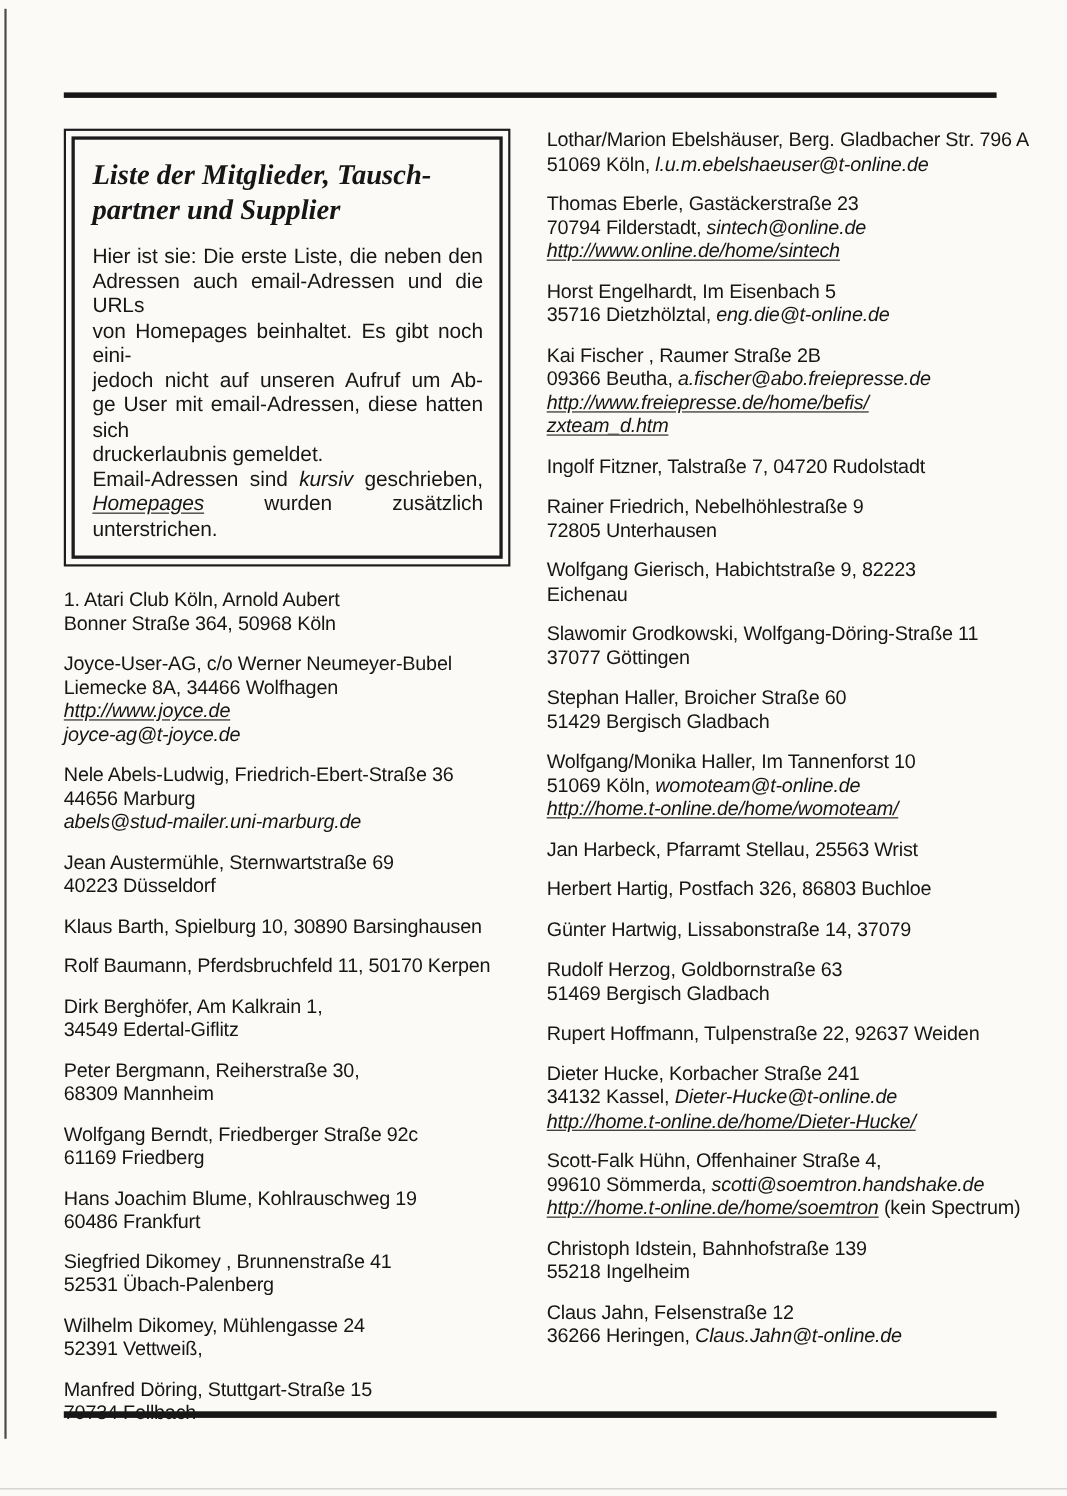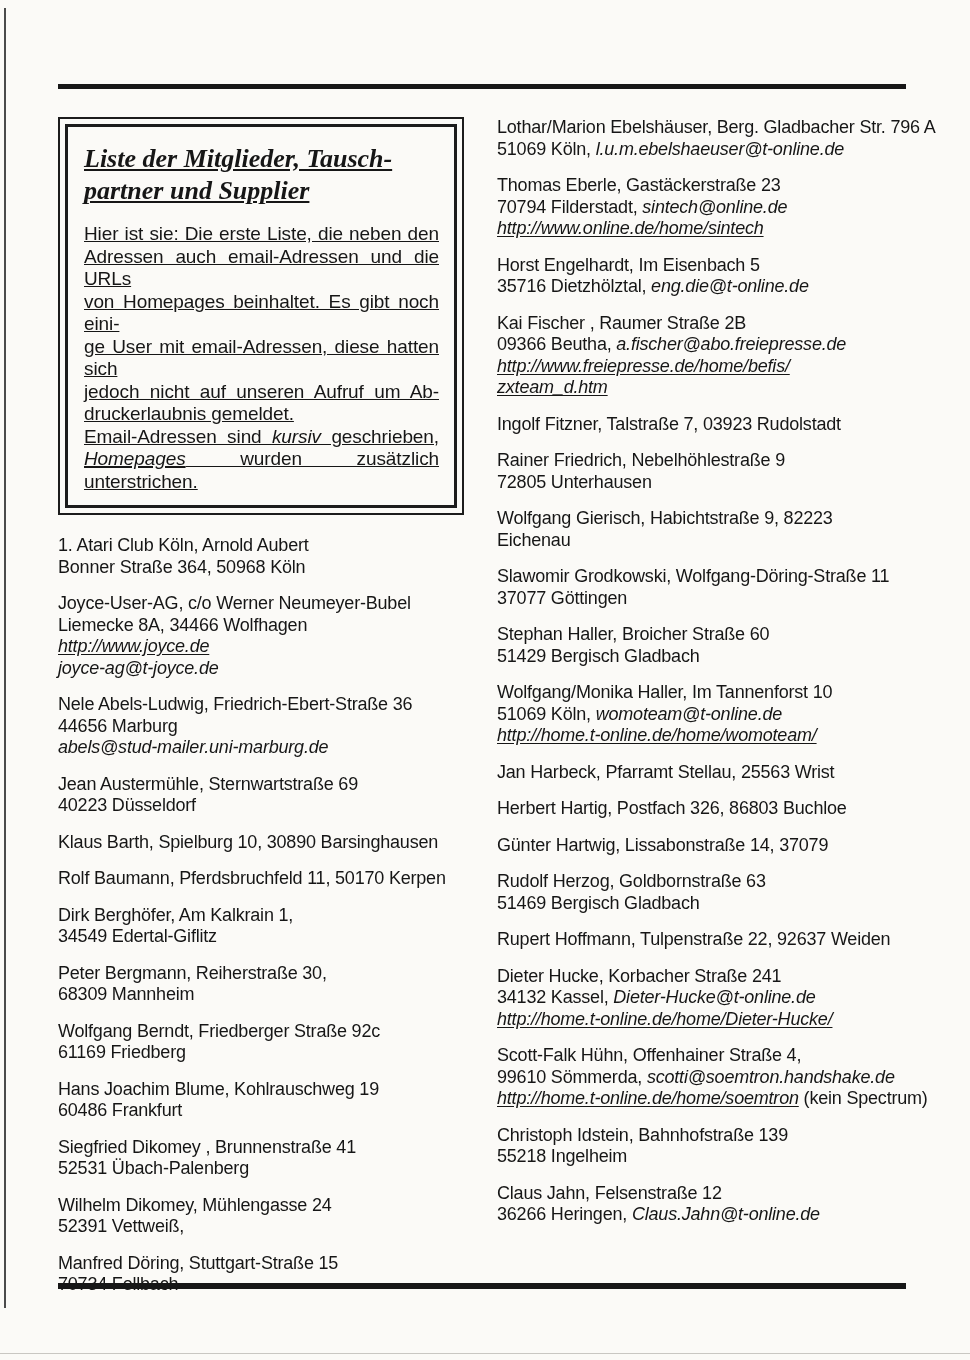--- a/index.html
+++ b/index.html
@@ -16,7 +16,7 @@
   .col-left{width:406px;flex:0 0 406px;}
   .col-right{margin-left:33px;flex:1;min-width:0;}
 
-  .infobox{border:2px solid #1c1c1c;padding:5px;margin-bottom:20px;text-decoration:underline;}
+  .infobox{border:2px solid #1c1c1c;padding:5px;margin-bottom:20px;}
   .infobox-inner{border:3px solid #1c1c1c;padding:14px 15px 12px 16px;}
   .box-title{
     font-family:"Liberation Serif",serif;font-style:italic;font-weight:bold;

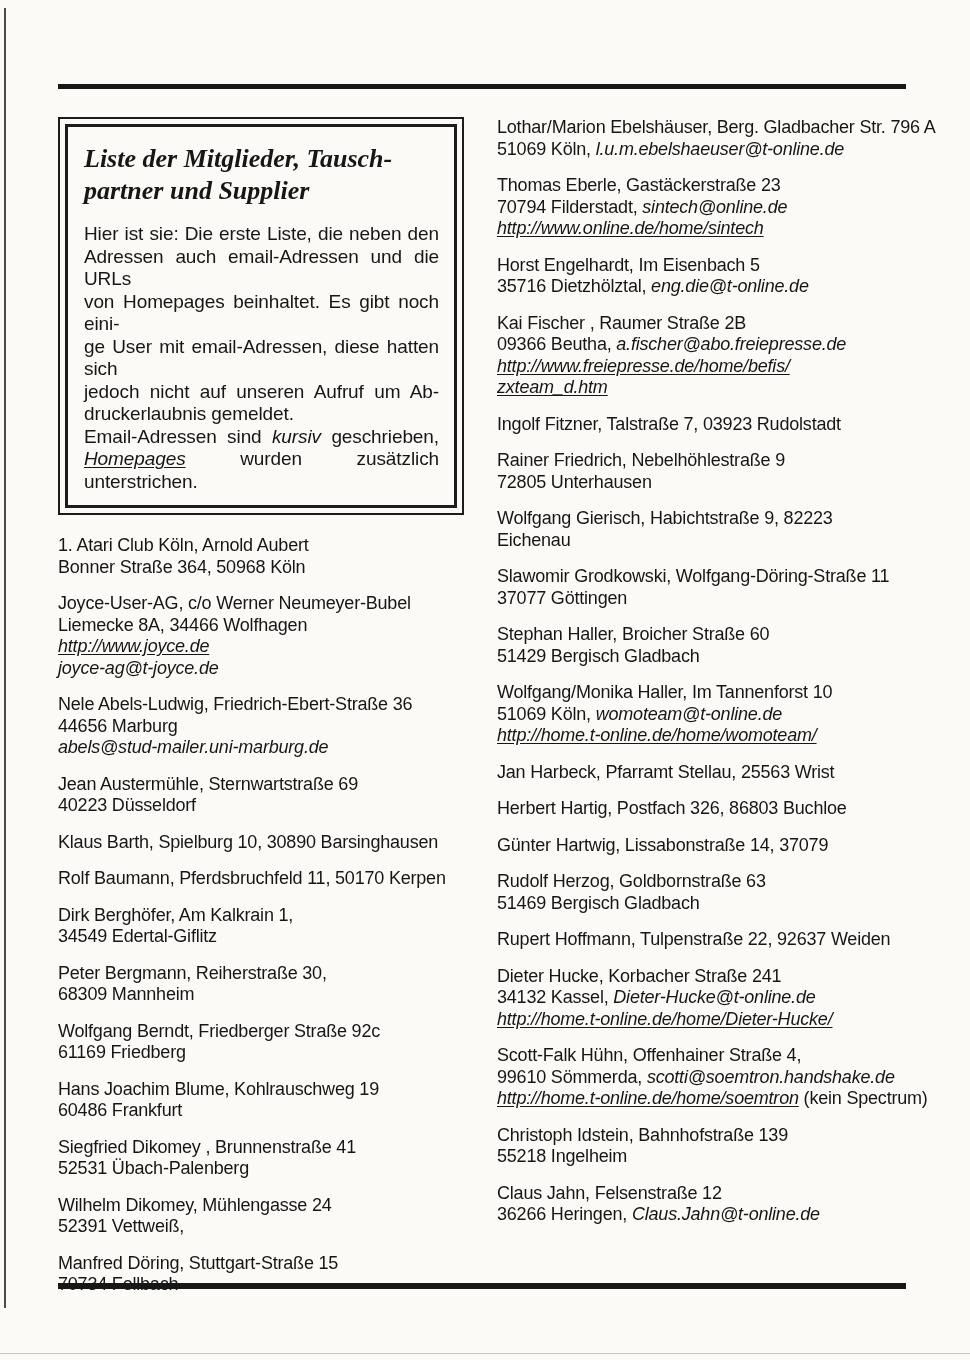--- a/index.html
+++ b/index.html
@@ -60,8 +60,8 @@
                 <div class="jline">Hier ist sie: Die erste Liste, die neben den</div>
                 <div class="jline">Adressen auch email-Adressen und die URLs</div>
                 <div class="jline">von Homepages beinhaltet. Es gibt noch eini-</div>
+                <div class="jline">jedoch nicht auf unseren Aufruf um Ab-</div>
                 <div class="jline">ge User mit email-Adressen, diese hatten sich</div>
-                <div class="jline">jedoch nicht auf unseren Aufruf um Ab-</div>
                 <div class="jline endline">druckerlaubnis gemeldet.</div>
               </div>
             <div id="box-note">

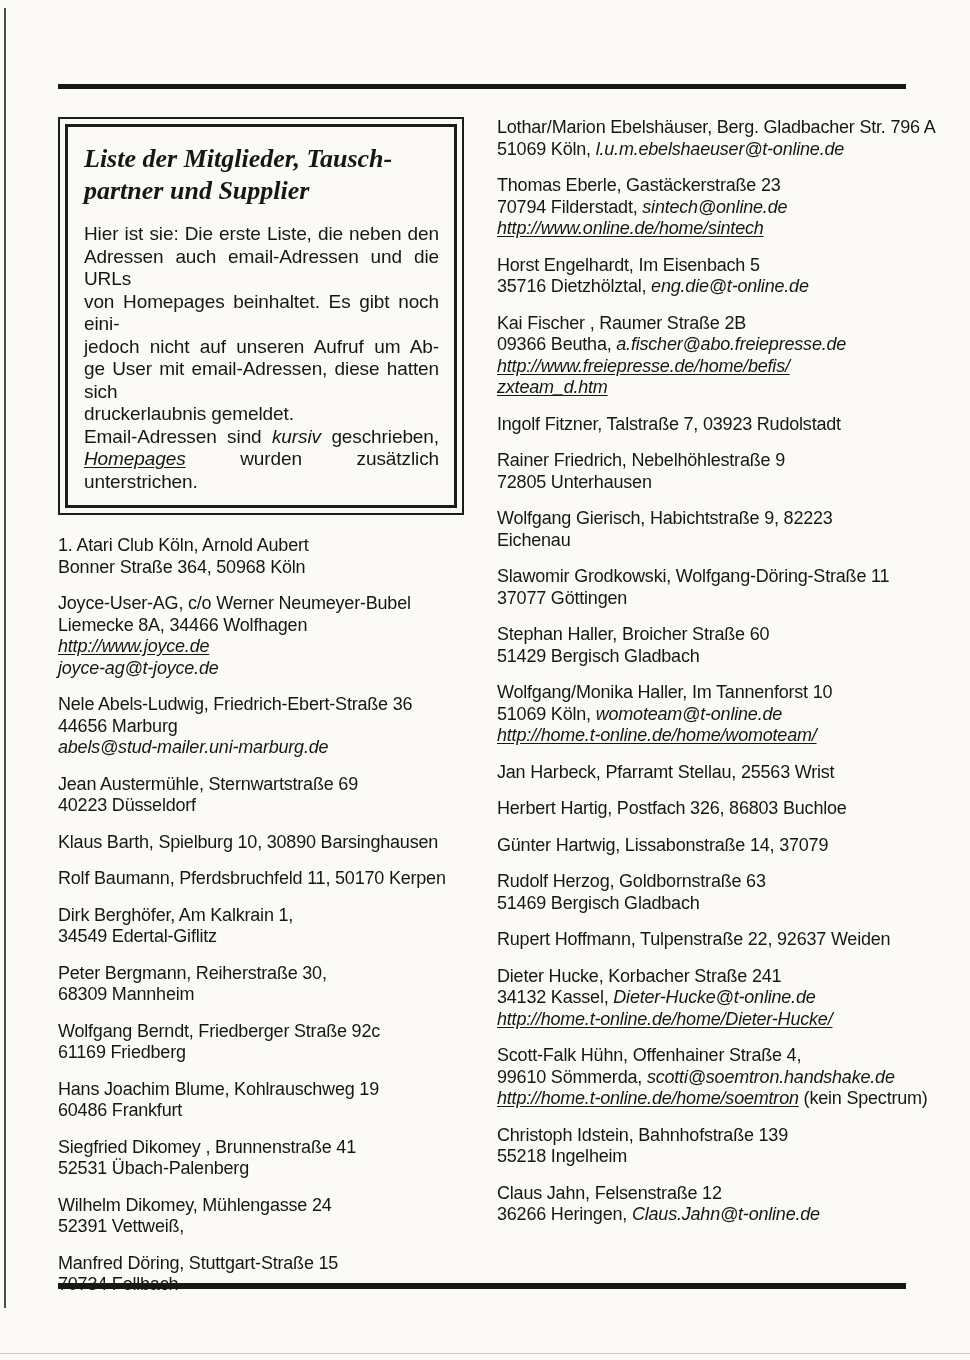--- a/index.html
+++ b/index.html
@@ -149,7 +149,7 @@
               <div class="line"><span class="url">zxteam_d.htm</span></div>
             </div>
             <div class="entry">
-              <div class="line"><span class="">Ingolf Fitzner, Talstraße 7, 03923 Rudolstadt</span></div>
+              <div class="line"><span class="">Ingolf Fitzner, Talstraße 7, 04720 Rudolstadt</span></div>
             </div>
             <div class="entry">
               <div class="line"><span class="">Rainer Friedrich, Nebelhöhlestraße 9</span></div>

